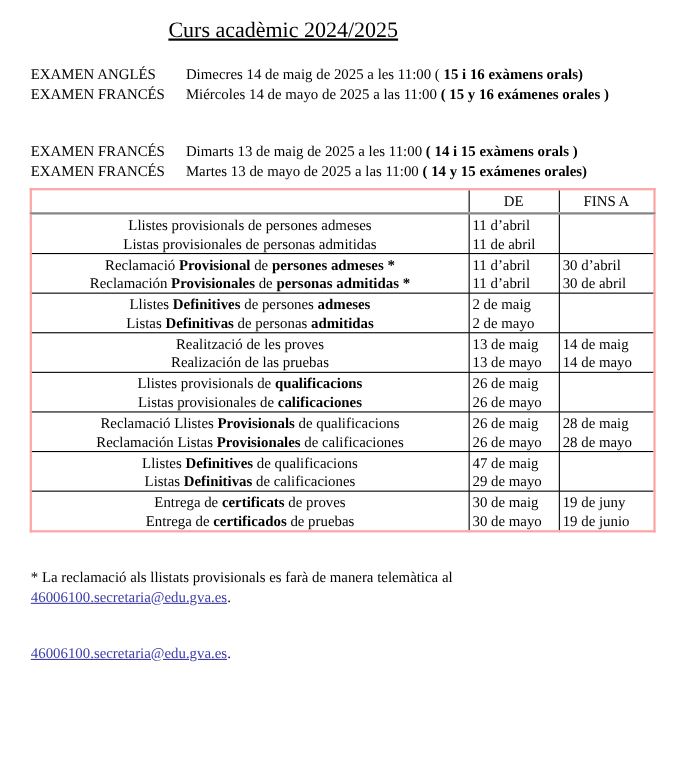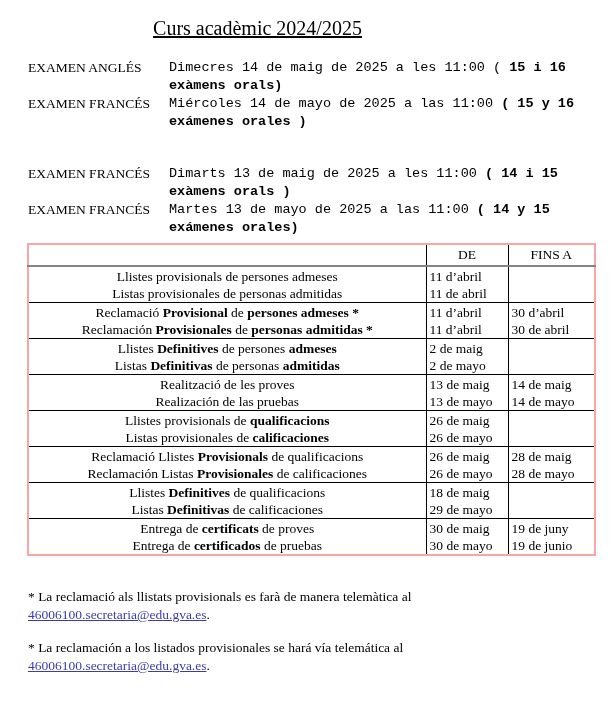--- a/index.html
+++ b/index.html
@@ -34,7 +34,7 @@
   .exam-line { display:flex; line-height:18px; }
   .exam-gap { margin-top:34px; }
   .exam-label { width:141px; flex:none; }
-  .exam-desc { flex:1;font-family:Liberation Mono, monospace; }
+  .exam-desc { flex:1; }
   .b { font-weight:bold; }
 
   table.schedule {

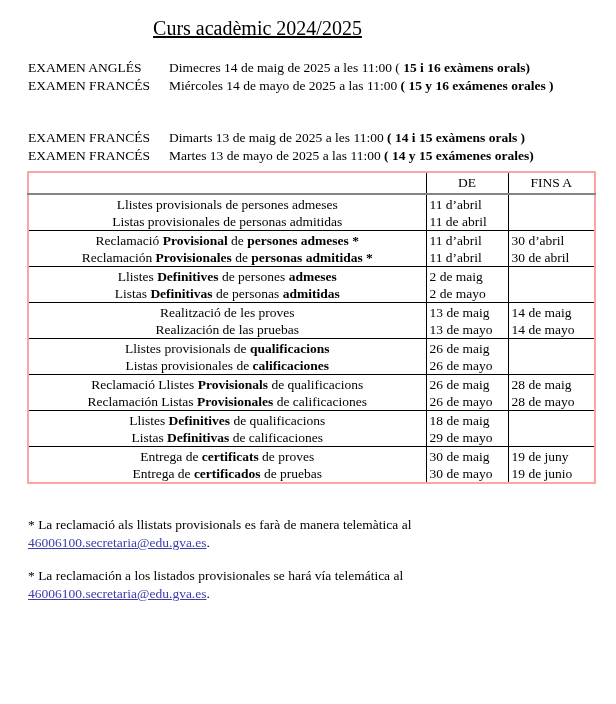--- a/index.html
+++ b/index.html
@@ -205,7 +205,7 @@
             <div class="cell-line"><span>Listas </span><span class="b">Definitivas</span><span> de calificaciones</span></div>
           </td>
           <td class="cdate">
-            <div class="cell-line">18 de maig</div>
+            <div class="cell-line">47 de maig</div>
             <div class="cell-line">29 de mayo</div>
           </td>
           <td class="cdate">

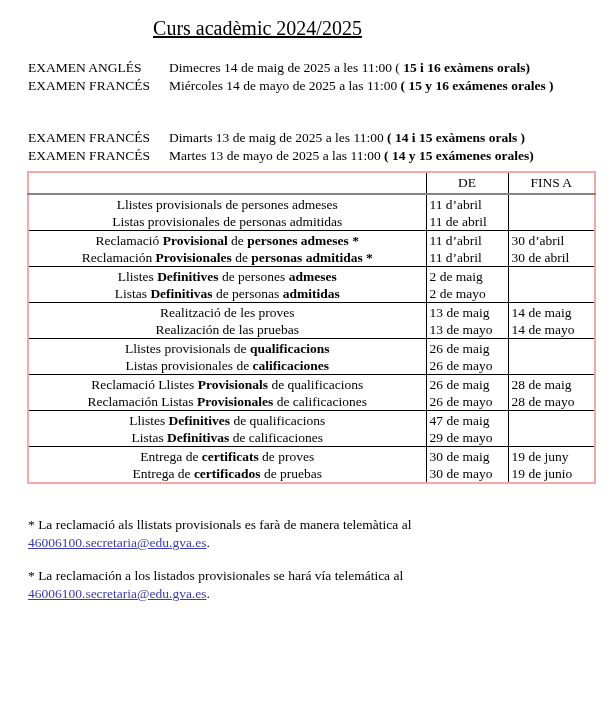--- a/index.html
+++ b/index.html
@@ -232,7 +232,7 @@
 
   <div class="footnotes" id="footnotes">
       <div class="footnote"><span>* La reclamació als llistats provisionals es farà de manera telemàtica al</span><br><a class="email-link" style="color: rgb(60, 60, 172);">46006100.secretaria@edu.gva.es</a><span>.</span></div>
-      <div class="footnote"><span>* La reclamación a los listados provisionales se hará vía telemática al</span><br><a class="email-link" style="color: rgb(60, 60, 172);">46006100.secretaria@edu.gva.es</a><span>.</span></div>
+      <div class="footnote"><br><a class="email-link" style="color: rgb(60, 60, 172);">46006100.secretaria@edu.gva.es</a><span>.</span></div>
     </div>
 
 </div>

